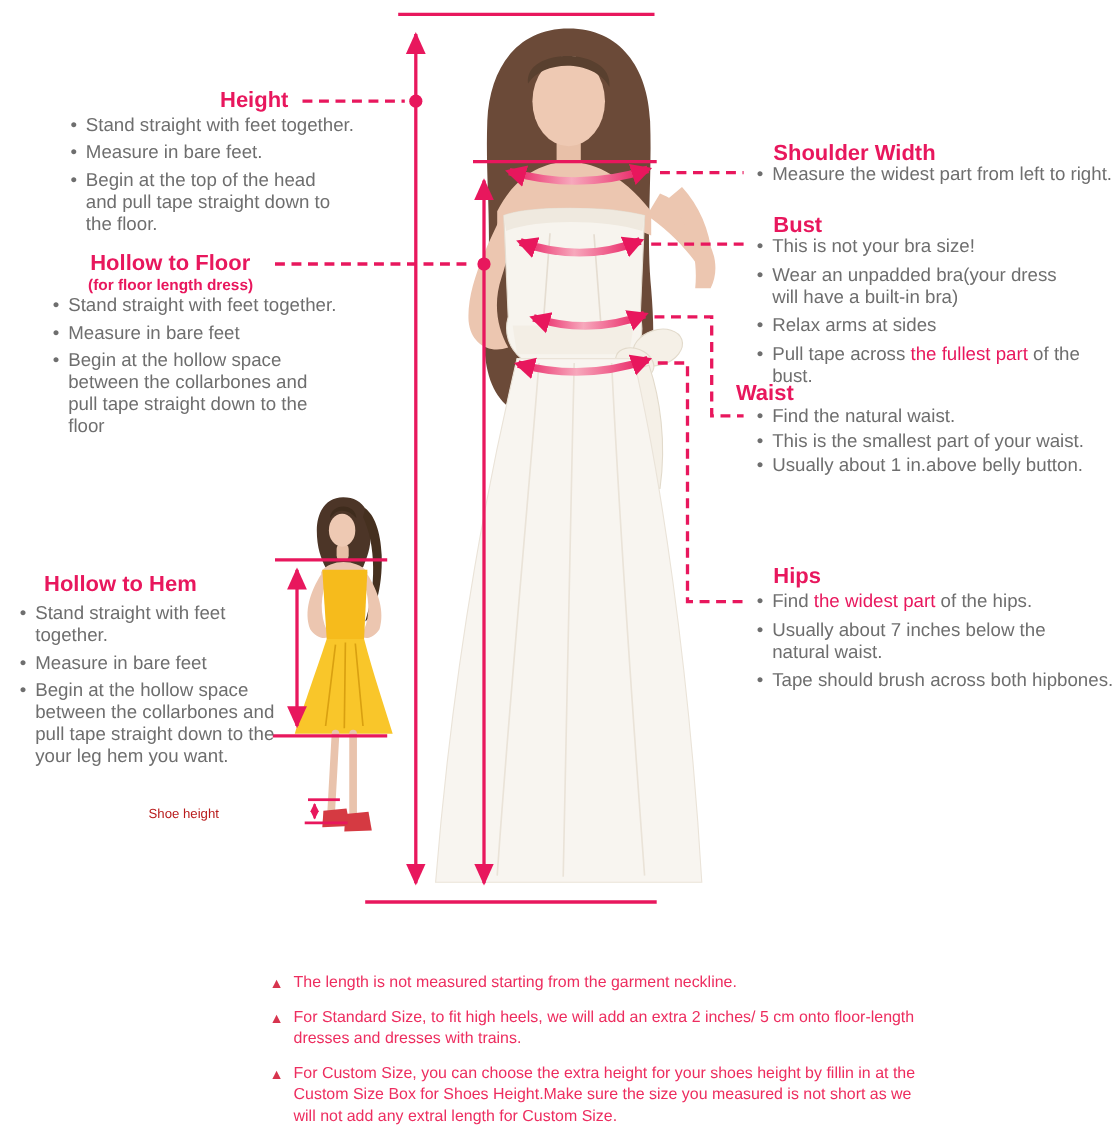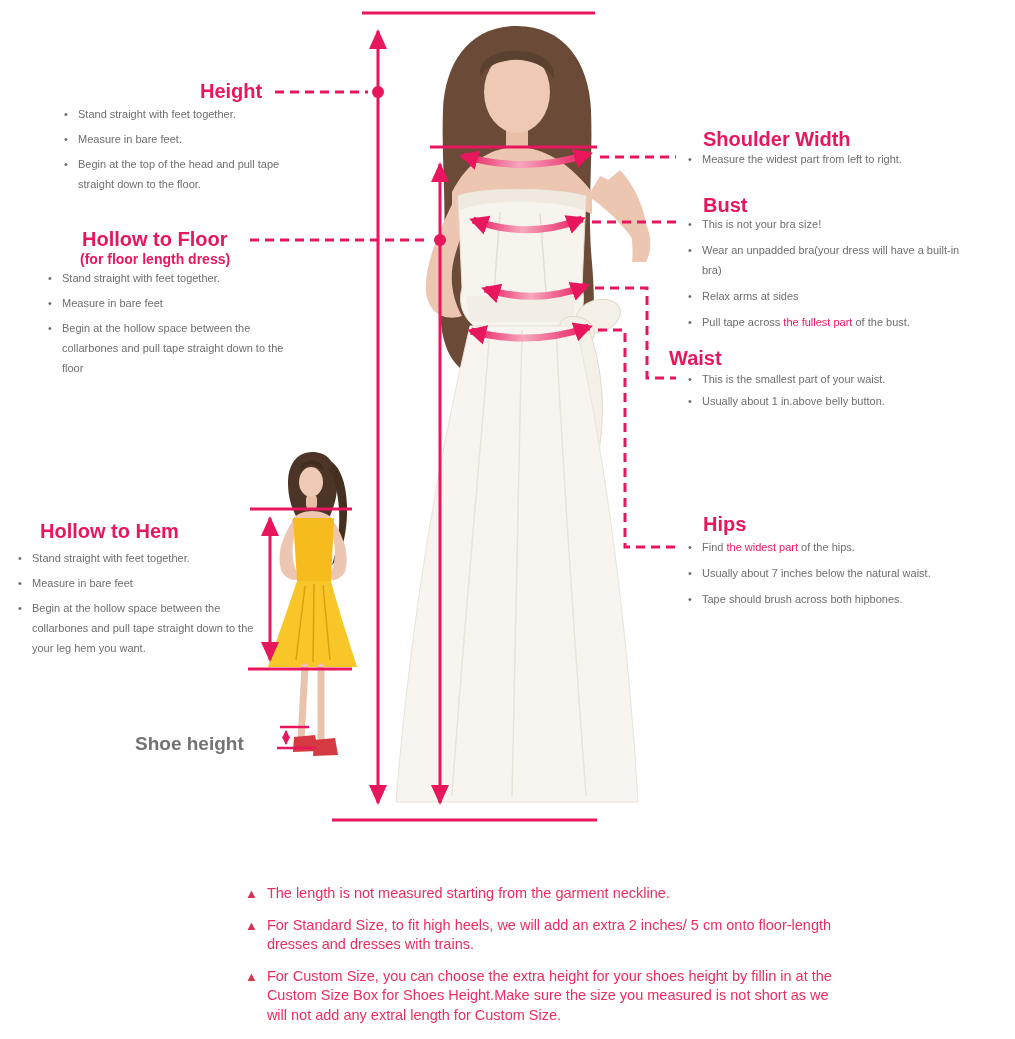--- a/index.html
+++ b/index.html
@@ -9,7 +9,7 @@
 
   .sec-title{position:absolute;font-size:20px;font-weight:bold;color:#E8175D;white-space:nowrap;line-height:20px;text-align:center;}
   .sec-sub{position:absolute;font-size:14px;font-weight:bold;color:#E8175D;white-space:nowrap;}
-  .blist{position:absolute;margin:0;padding:0;list-style:none;font-size:11px;color:#6E6E6E;line-height:20px;}
+  .blist{position:absolute;margin:0;padding:0;list-style:none;font-size:17px;color:#6E6E6E;line-height:20px;}
   .blist li{position:relative;padding-left:16px;margin-bottom:5px;}
   .blist li::before{content:"\2022";position:absolute;left:2px;top:0;color:#6E6E6E;}
   .rlist li{margin-bottom:6px;}

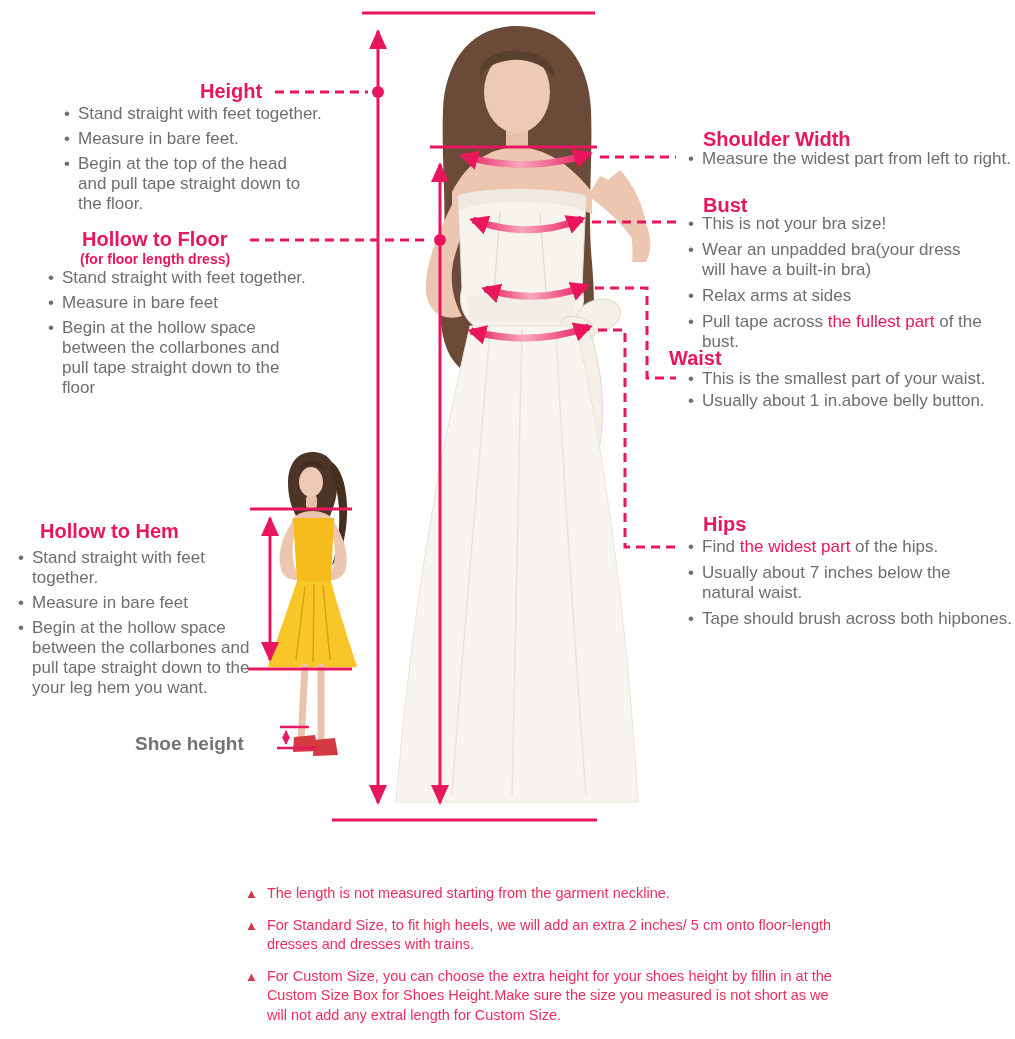--- a/index.html
+++ b/index.html
@@ -161,6 +161,7 @@
 
   <div class="sec-title" style="left:669px;top:348px;">Waist</div>
   <ul class="blist tight" style="left:686px;top:369px;width:330px;">
+    <li><span>Find the natural waist.</span></li>
     <li><span>This is the smallest part of your waist.</span></li>
     <li><span>Usually about 1 in.above belly button.</span></li>
   </ul>

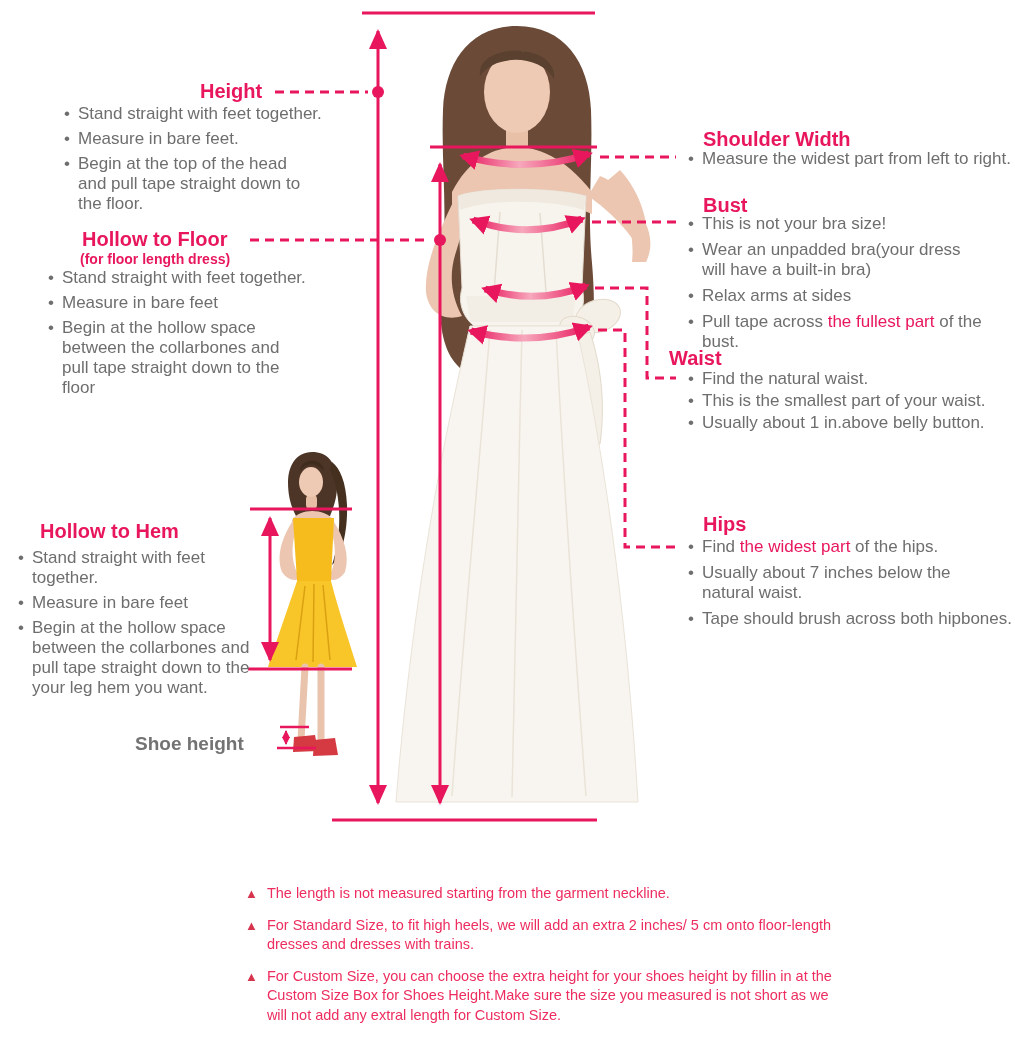--- a/index.html
+++ b/index.html
@@ -20,7 +20,7 @@
   .w278{max-width:278px;}
   .w300{max-width:300px;}
   .hl{color:#E8175D;}
-  .shoe-label{position:absolute;font-size:19px;font-weight:bold;color:#737373;white-space:nowrap;}
+  .shoe-label{position:absolute;font-size:12px;font-weight:normal;color:#b91c1c;white-space:nowrap;}
 
   #notes{position:absolute;left:245px;top:884px;width:600px;}
   .note{display:flex;align-items:flex-start;margin-bottom:12px;}

